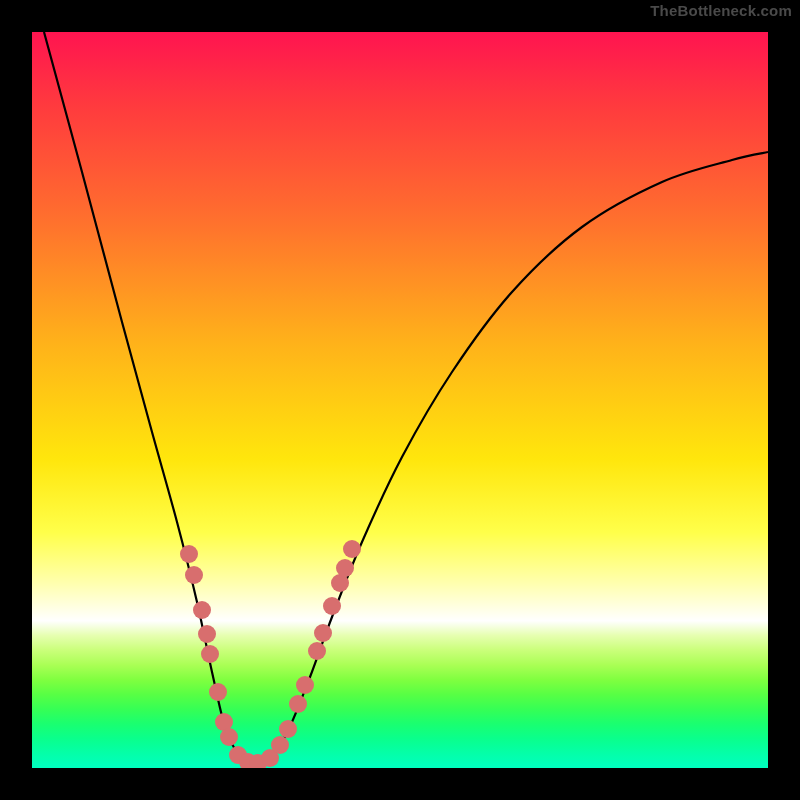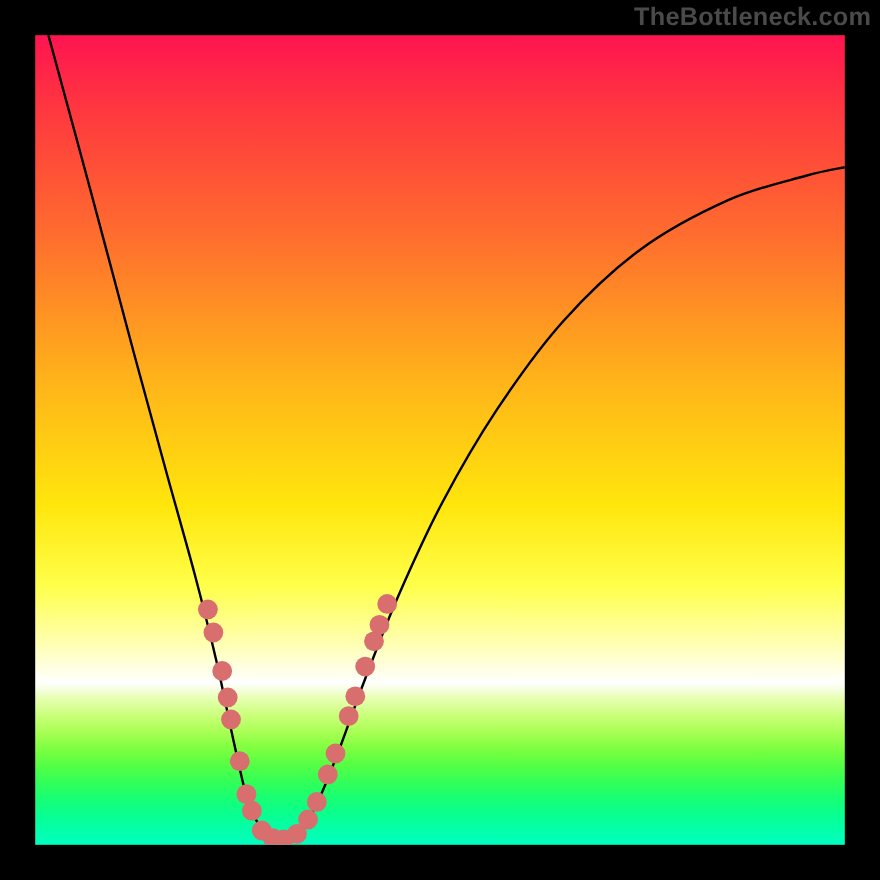--- a/index.html
+++ b/index.html
@@ -57,7 +57,7 @@
     top: 2px;
     right: 8px;
     color: #4a4a4a;
-    font-size: 23px;
+    font-size: 15px;
     font-weight: 600;
     letter-spacing: 0.2px;
   }

